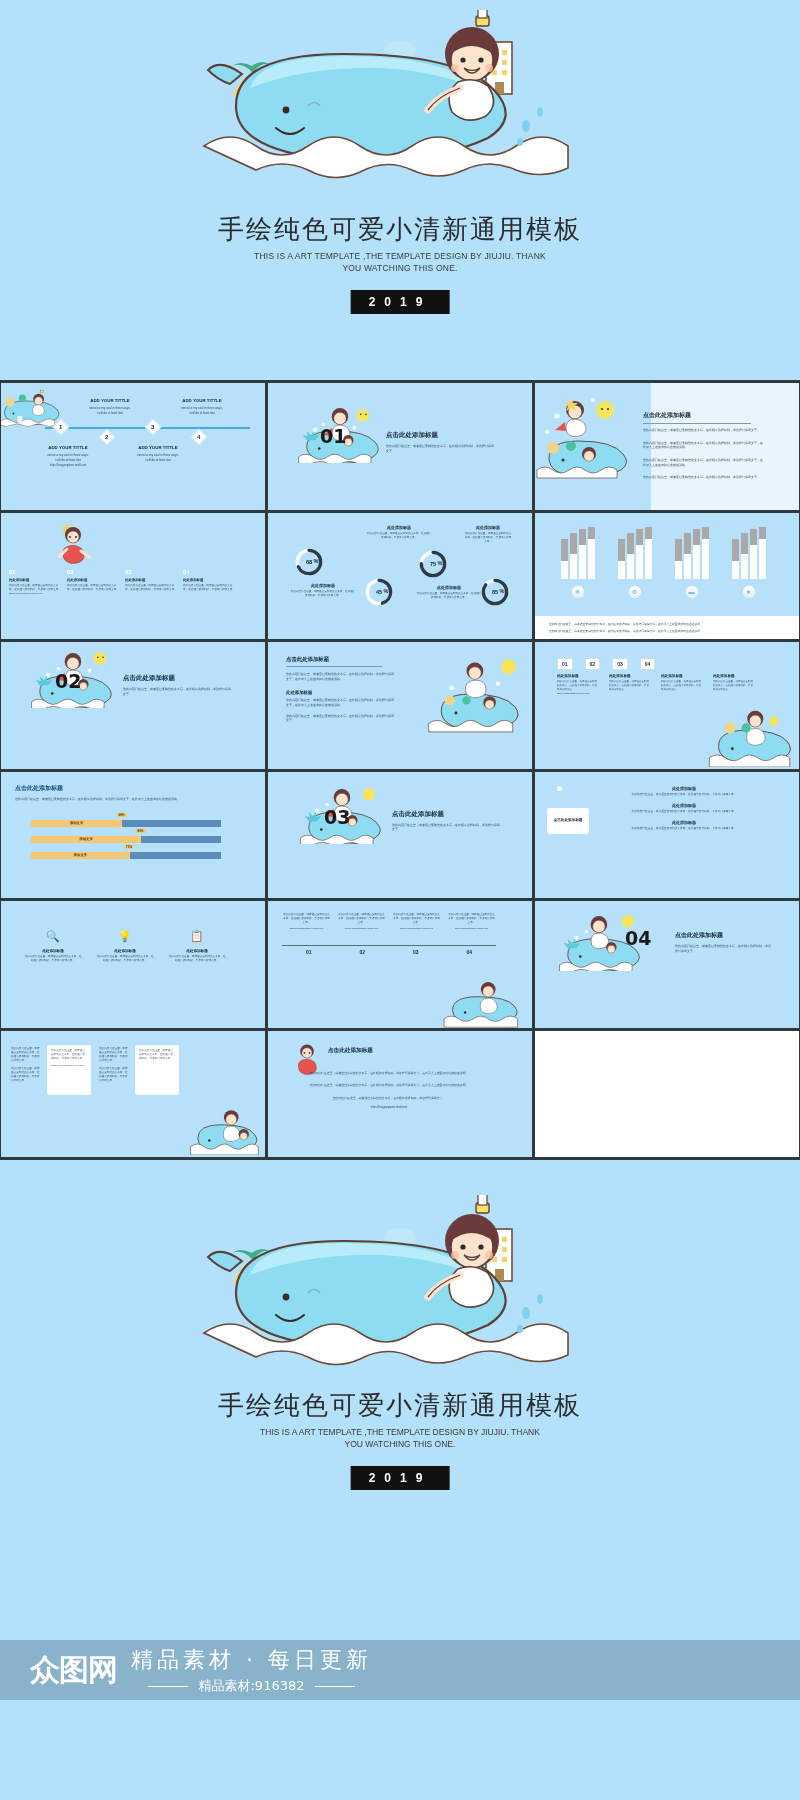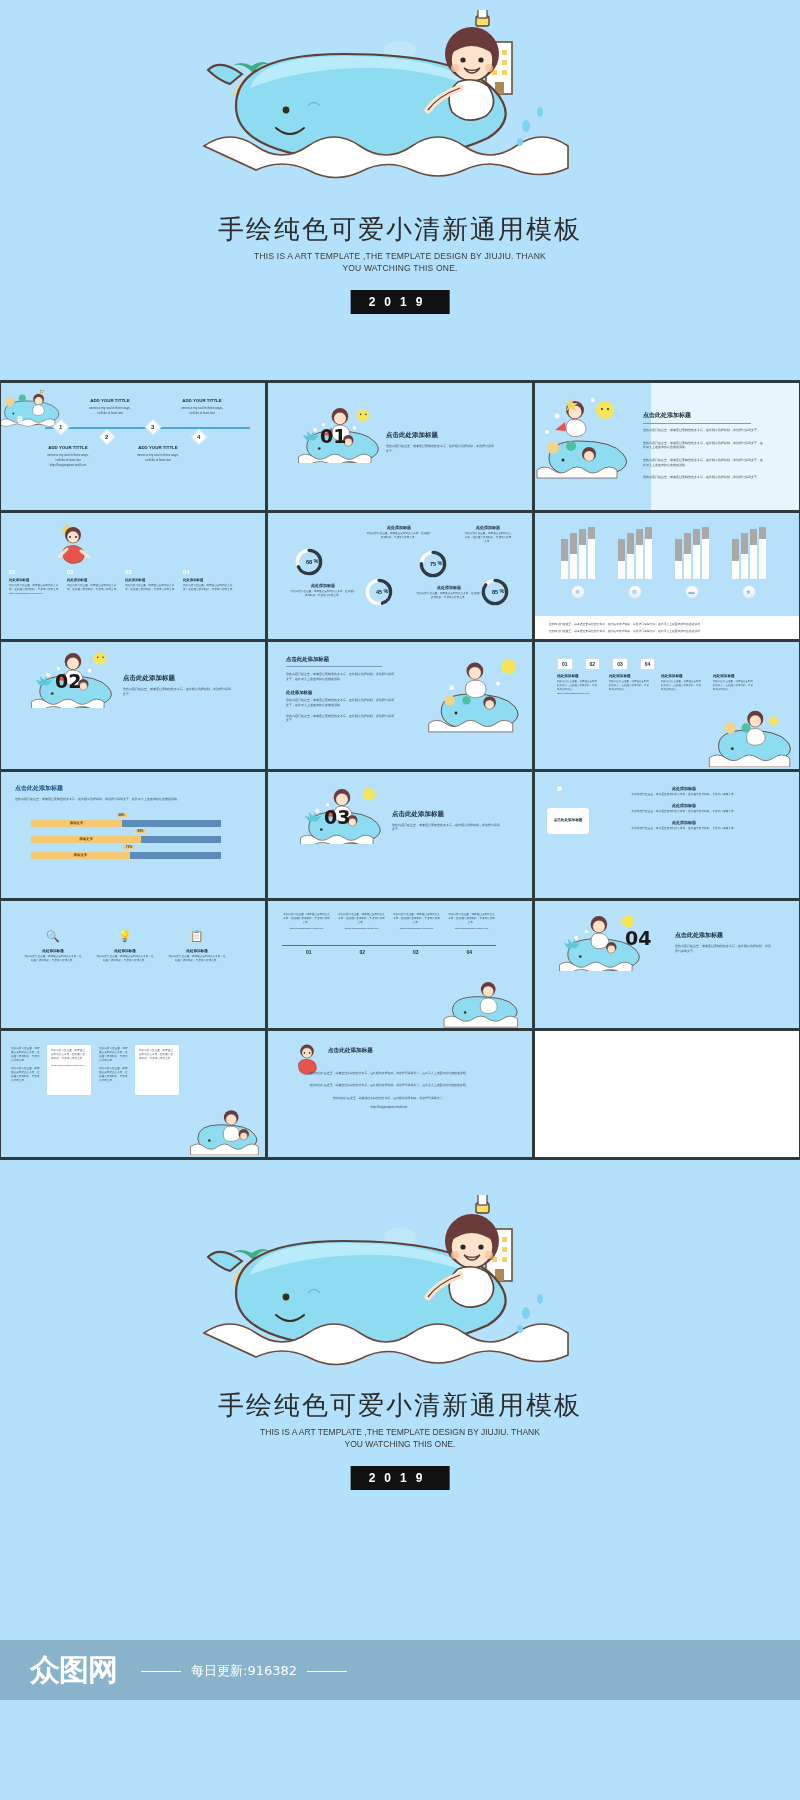--- a/index.html
+++ b/index.html
@@ -815,6 +815,7 @@
 <div class="wm">
   <div class="wm-logo">众图网</div>
   <div class="wm-right">
+    <div class="wm-tag">精品素材 · 每日更新</div>
     <div class="wm-id">
       <span class="dash"></span><span>每日更新:916382</span><span class="dash"></span>
     </div>

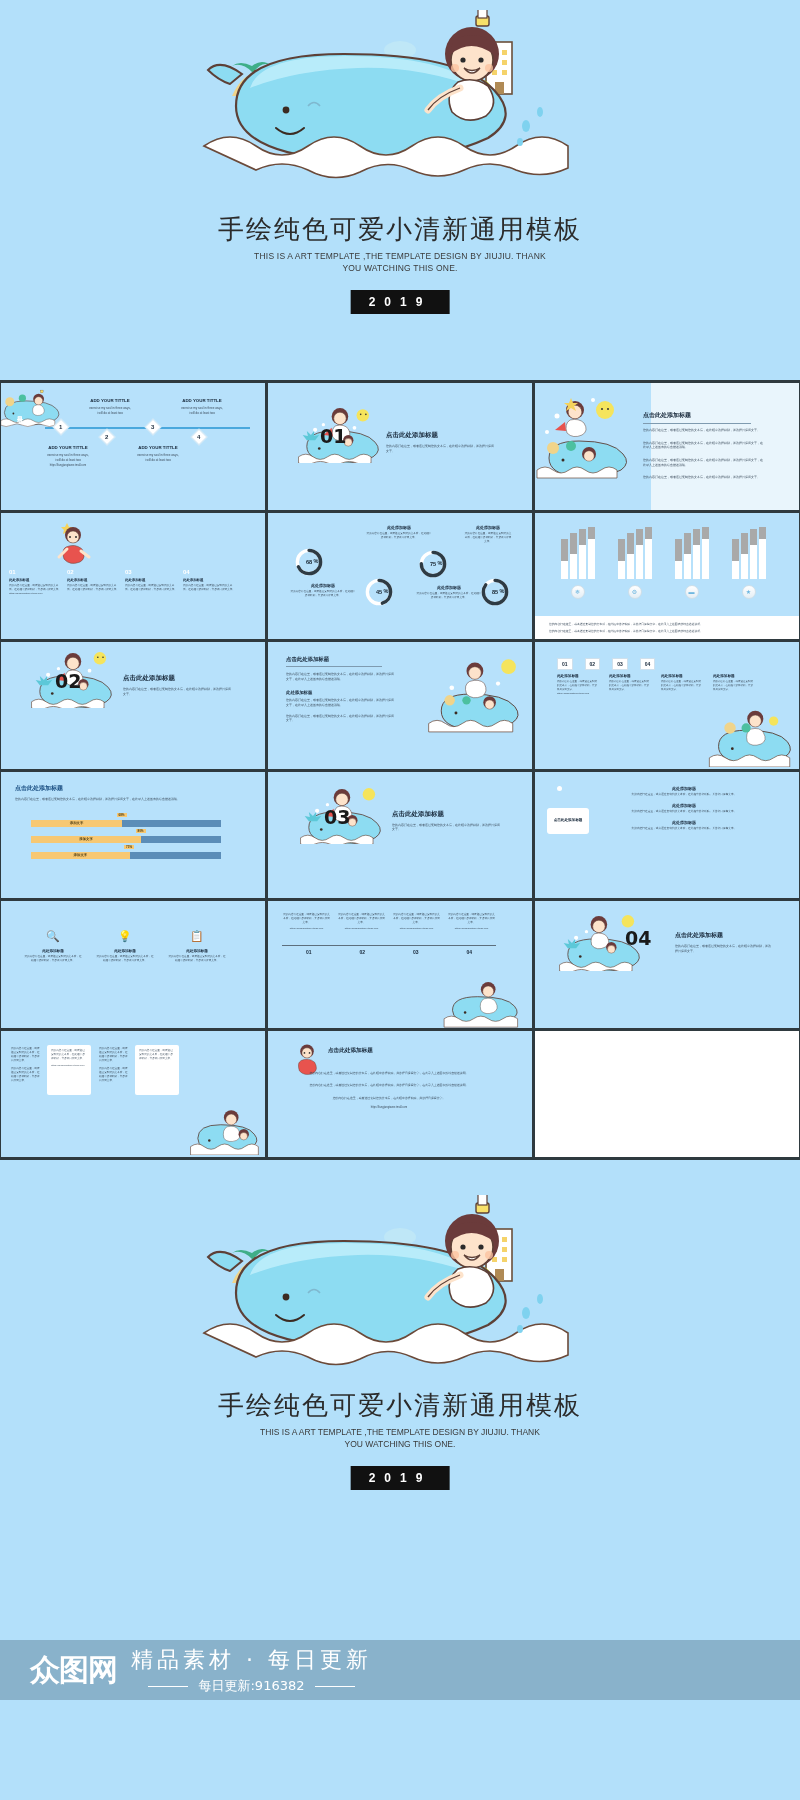--- a/index.html
+++ b/index.html
@@ -817,7 +817,7 @@
   <div class="wm-right">
     <div class="wm-tag">精品素材 · 每日更新</div>
     <div class="wm-id">
-      <span class="dash"></span><span>每日更新:916382</span><span class="dash"></span>
+      <span class="dash"></span><span>精品素材:916382</span><span class="dash"></span>
     </div>
   </div>
 </div>

